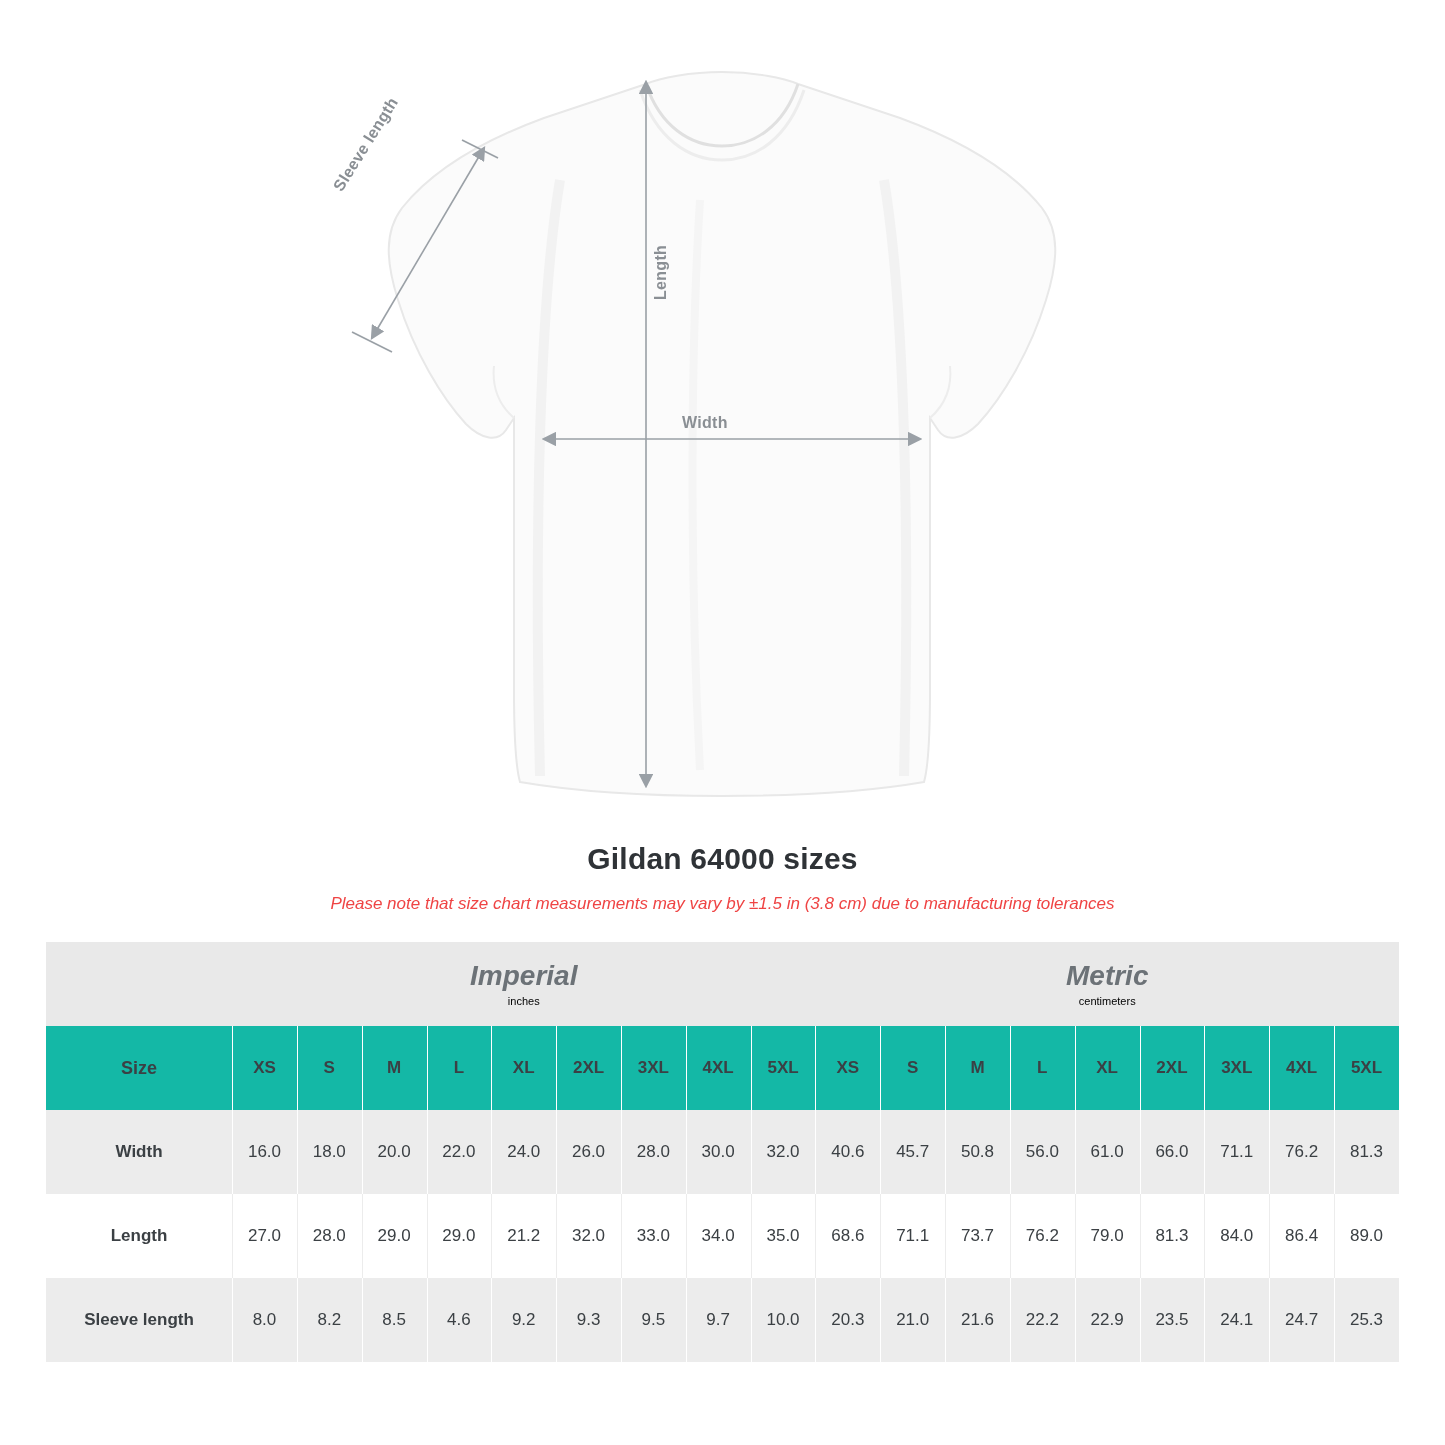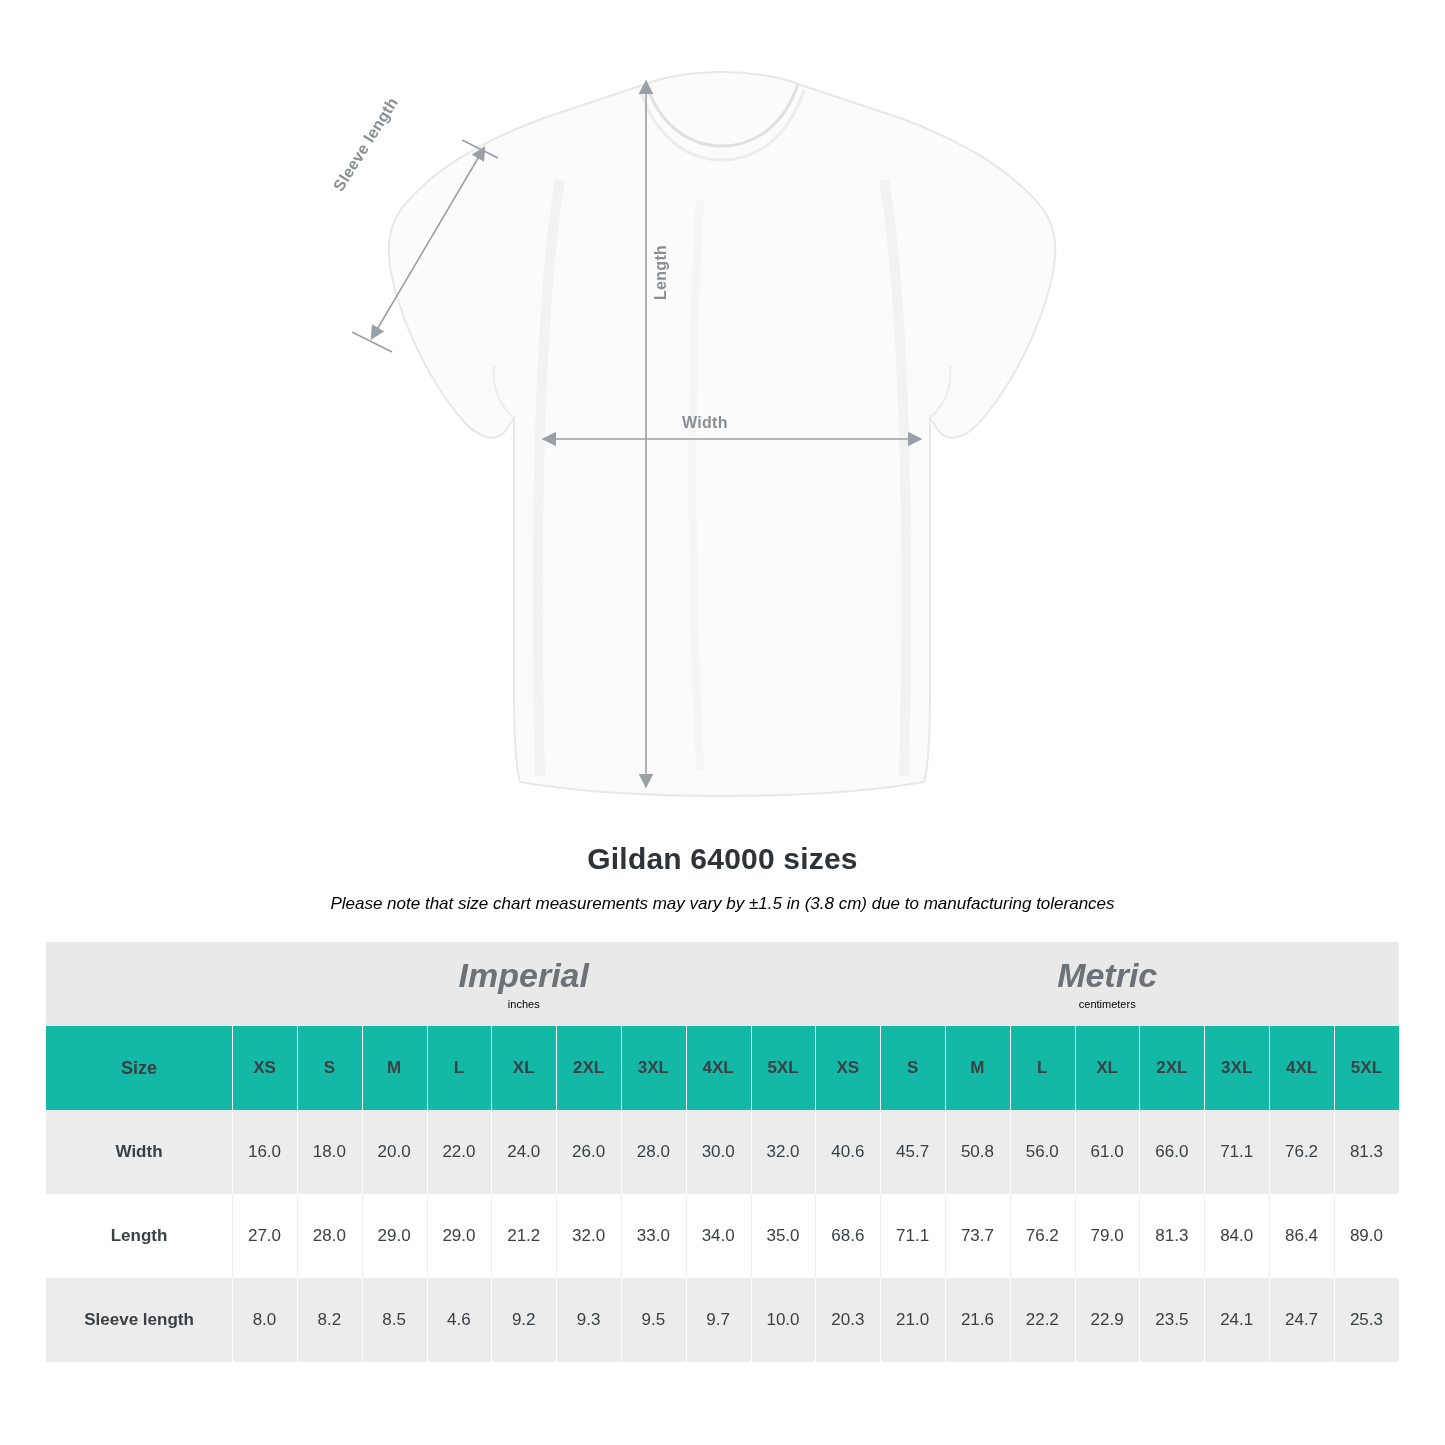--- a/index.html
+++ b/index.html
@@ -76,7 +76,7 @@
     text-align: center;
     font-size: 17px;
     font-style: italic;
-    color: #000000;
+    color: #ef4444;
     margin: 18px 0 0 0;
   }
 

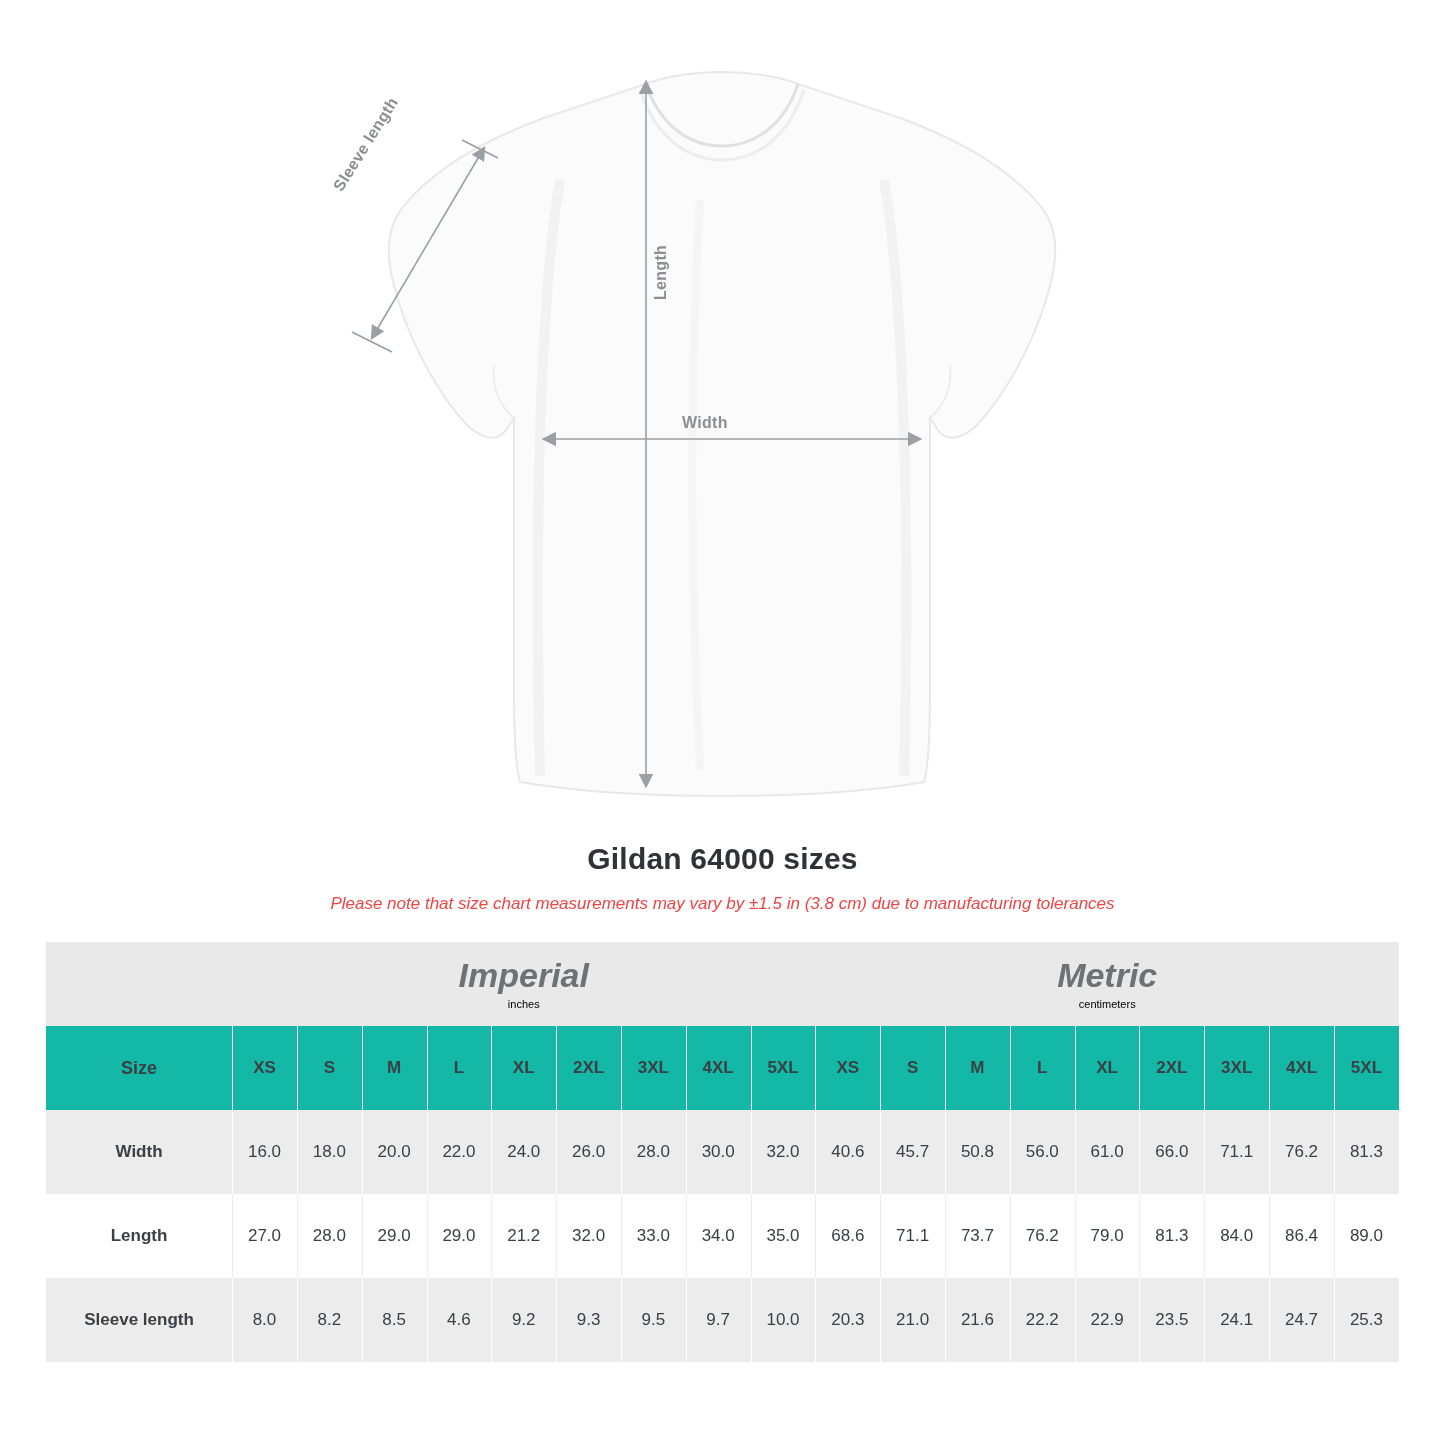--- a/index.html
+++ b/index.html
@@ -105,7 +105,7 @@
     background: #e9e9e9;
   }
   .unit-title {
-    font-size: 34px;
+    font-size: 28px;
     font-weight: bold;
     font-style: italic;
     color: #6c7277;

